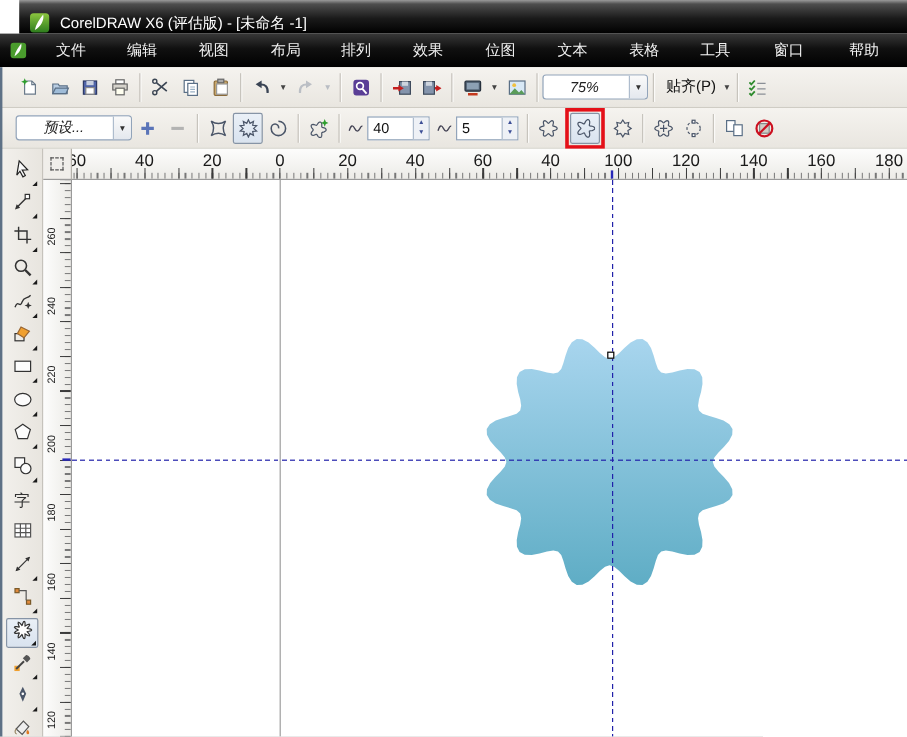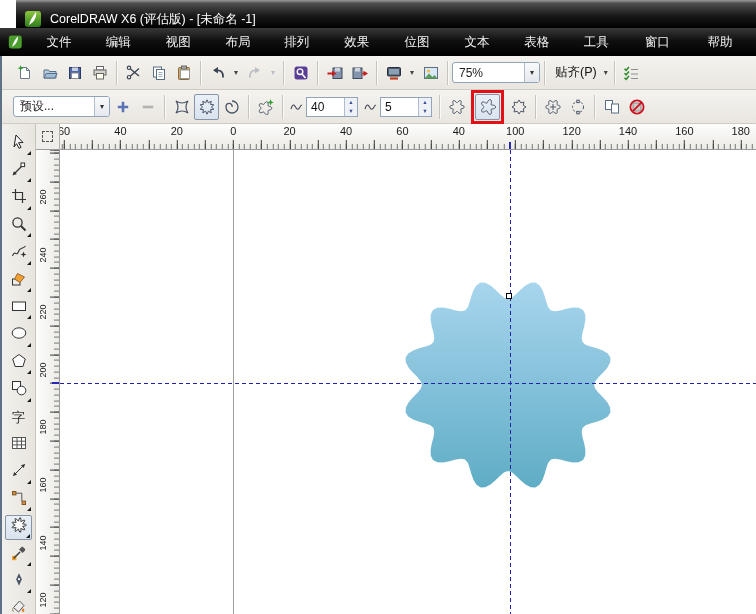--- a/index.html
+++ b/index.html
@@ -34,7 +34,7 @@
   .dd.disabled { color:#b9bdc4; }
   .combo { height:21px; border:1px solid #92a4ba; border-radius:3px; background:#fff;
     display:flex; align-items:center; font-size:12px; color:#222; overflow:hidden; flex:0 0 auto; }
-  .combo-text { flex:1; padding-left:6px; white-space:nowrap; }
+  .combo-text { flex:1; padding-left:22px; white-space:nowrap;font-style:italic; }
   .combo-arrow { width:15px; height:100%; border-left:1px solid #aebccd;
     background:linear-gradient(#fafafa,#e4e8ee); font-size:8px; color:#333;
     display:flex; align-items:center; justify-content:center; }

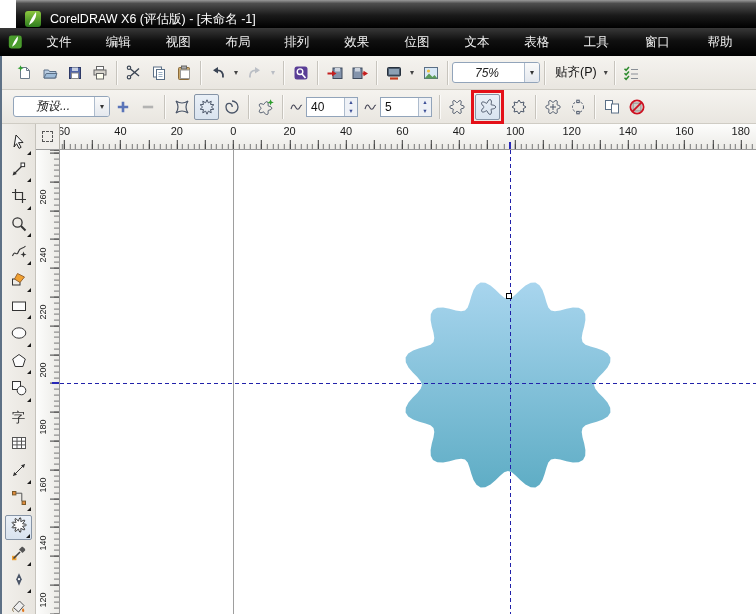--- a/index.html
+++ b/index.html
@@ -74,7 +74,7 @@
     background:repeating-linear-gradient(180deg,#777 0 1px,transparent 1px 5.76px); background-position:0 2.6px; }
   .vticks-maj { position:absolute; right:0; top:0; height:464px; width:9px;
     background:repeating-linear-gradient(180deg,#3a3a3a 0 1px,transparent 1px 28.8px); background-position:0 2.6px; }
-  .hlabel { position:absolute; top:1px; transform:translateX(-50%); font-size:11px; color:#1a1a1a; }
+  .hlabel { position:absolute; top:1px; transform:translateX(-50%); font-size:14px; color:#1a1a1a; }
   .vlabel { position:absolute; left:7px; transform:translate(-50%,-50%) rotate(-90deg); font-size:9px; color:#1a1a1a; }
   .gmark-h { position:absolute; bottom:0; width:2px; height:7px; background:#2828b8; left:449px; }
   .gmark-v { position:absolute; right:0; height:2px; width:7px; background:#2828b8; top:232px; }

